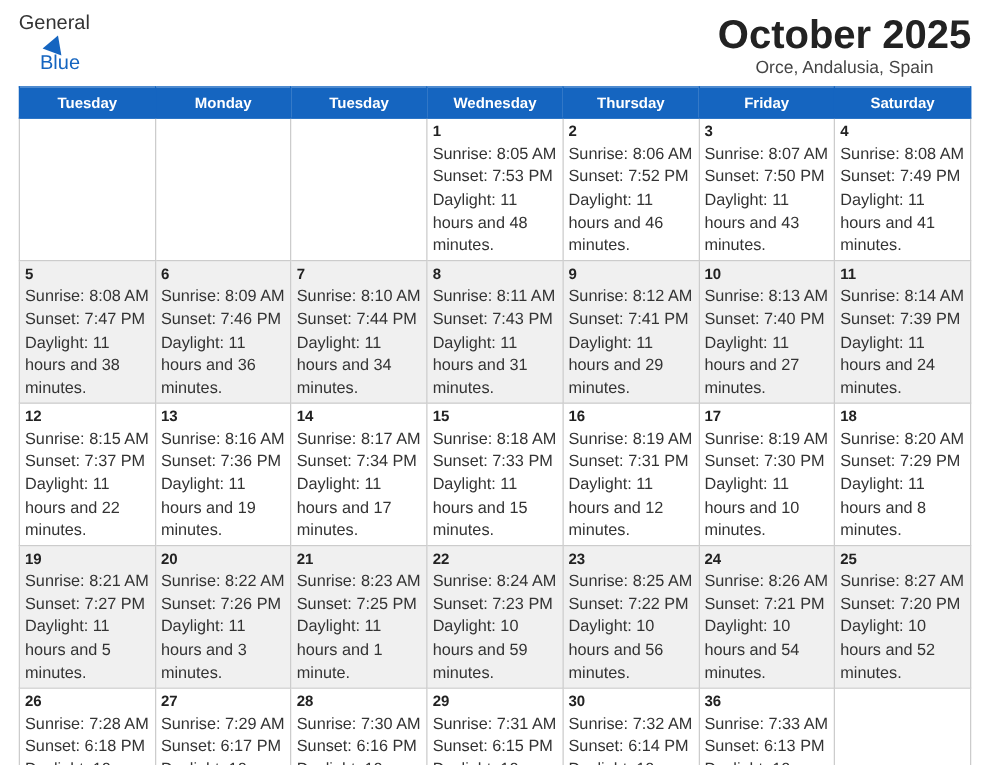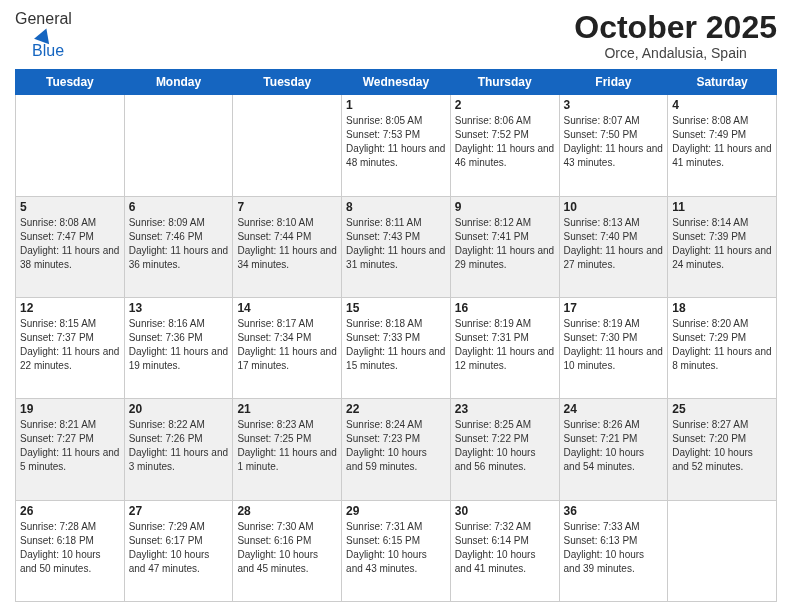--- a/index.html
+++ b/index.html
@@ -90,7 +90,7 @@
       margin-bottom: 2px;
     }
     .day-info {
-      font-size: 10px;
+      font-size: 13px;
       line-height: 1.4;
       color: #333;
     }

